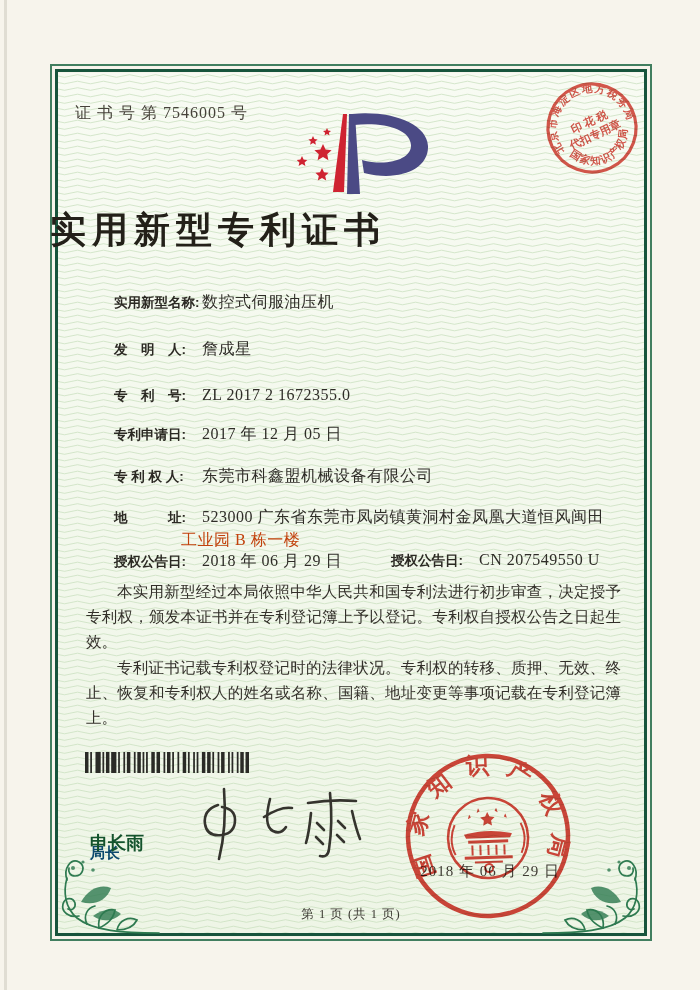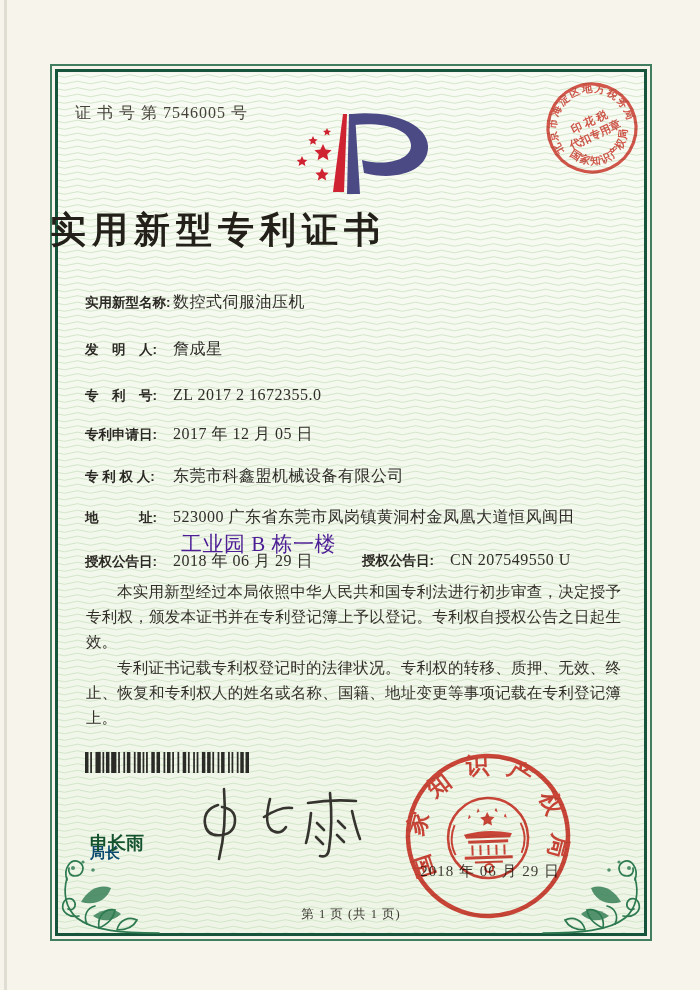--- a/index.html
+++ b/index.html
@@ -36,6 +36,7 @@
     font-family:"Liberation Sans","DejaVu Sans",sans-serif;
     font-weight:bold;font-size:13.5px;color:#2b2923;
     vertical-align:baseline;
+    margin-left:29px;
   }
   .fvalue{font-size:16px;color:#2f2d28;letter-spacing:.5px;}
   .addr2{left:181px;top:530px;font-size:21px;color:#4c1d95;letter-spacing:.5px;text-align:center;}

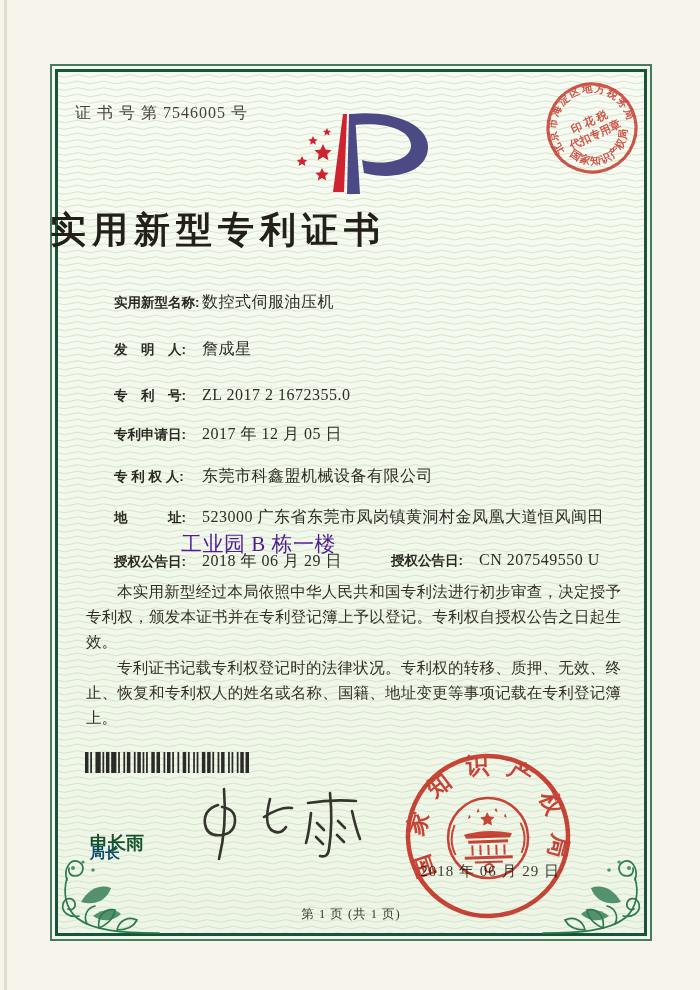--- a/index.html
+++ b/index.html
@@ -39,7 +39,7 @@
     margin-left:29px;
   }
   .fvalue{font-size:16px;color:#2f2d28;letter-spacing:.5px;}
-  .addr2{left:181px;top:530px;font-size:21px;color:#4c1d95;letter-spacing:.5px;text-align:center;}
+  .addr2{left:181px;top:530px;font-size:16px;color:#c2410c;letter-spacing:.5px;text-align:center;}
   .frow2{left:362px;height:22px;white-space:nowrap;}
   .body-text{
     left:85px;top:578px;width:537px;

